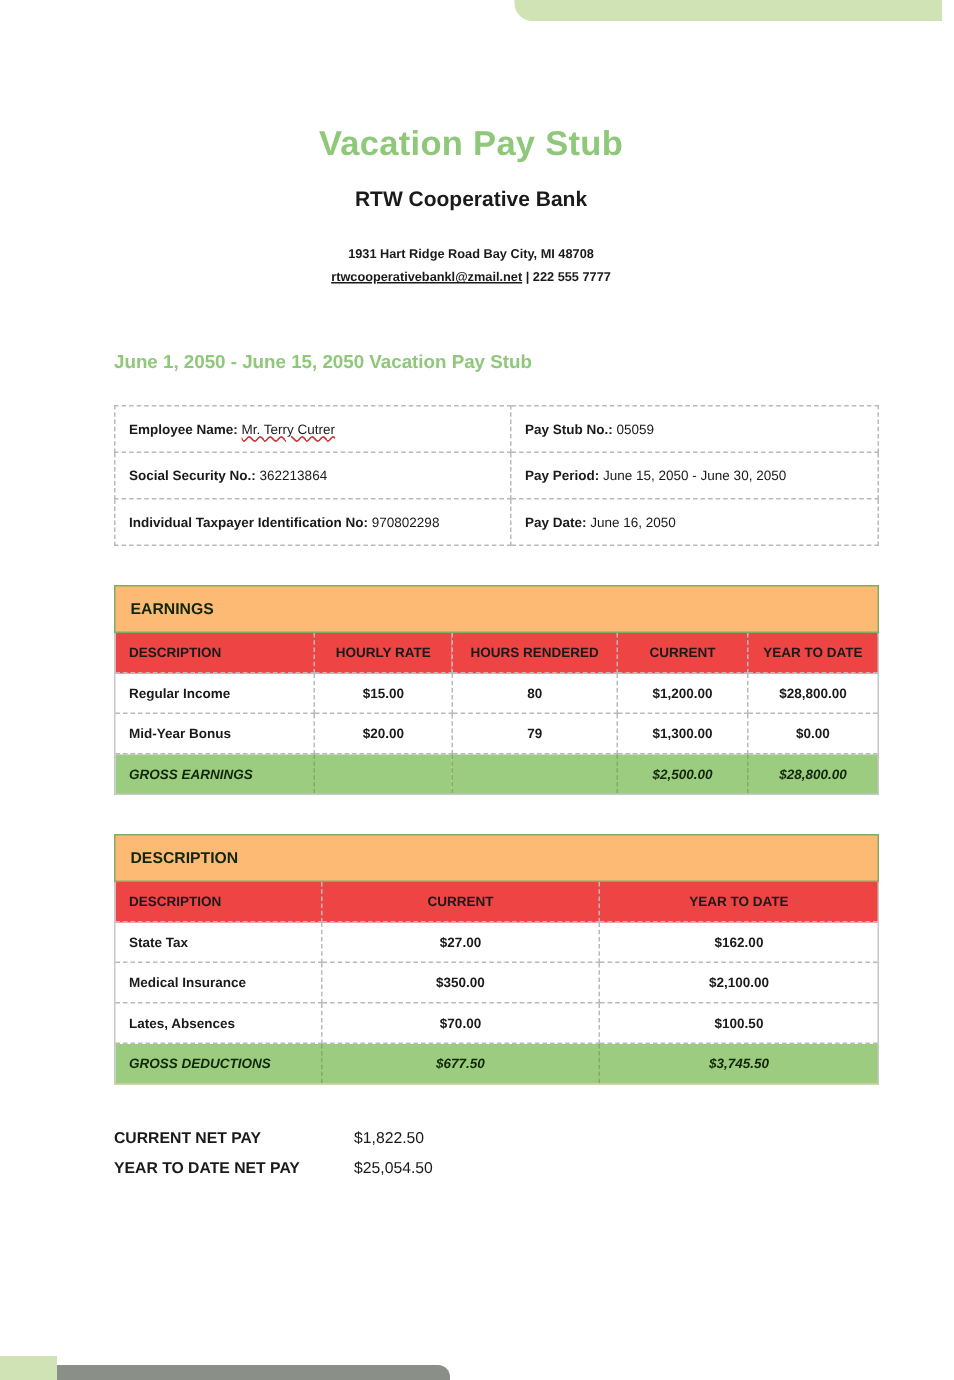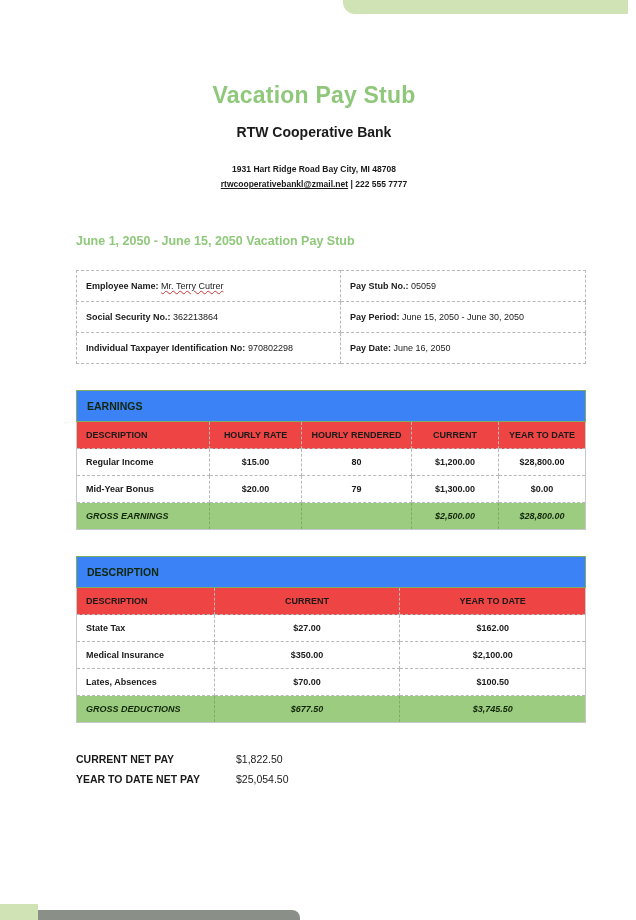--- a/index.html
+++ b/index.html
@@ -114,7 +114,7 @@
     margin: 26px 0 0 76px;
     width: 510px;
     box-sizing: border-box;
-    background: #3b82f6;
+    background: #fdba74;
     border: 1px solid #7fae63;
     color: #11270a;
     font-size: 10.5px;

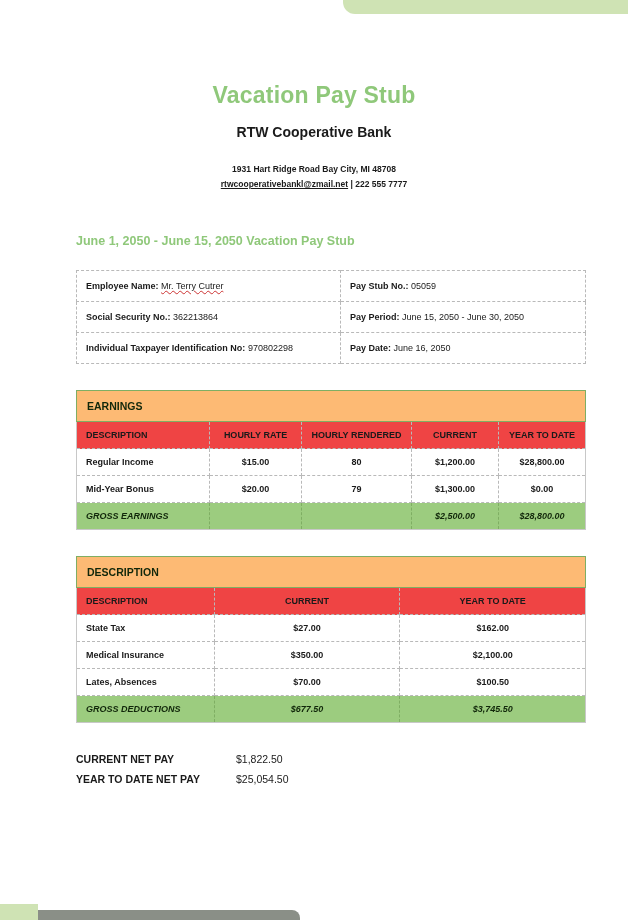--- a/index.html
+++ b/index.html
@@ -251,7 +251,7 @@
       <tr>
         <th class="desc" style="width:26%">DESCRIPTION</th>
         <th style="width:18%">HOURLY RATE</th>
-        <th style="width:22%">HOURLY RENDERED</th>
+        <th style="width:22%">HOURS RENDERED</th>
         <th style="width:17%">CURRENT</th>
         <th style="width:17%">YEAR TO DATE</th>
       </tr>

